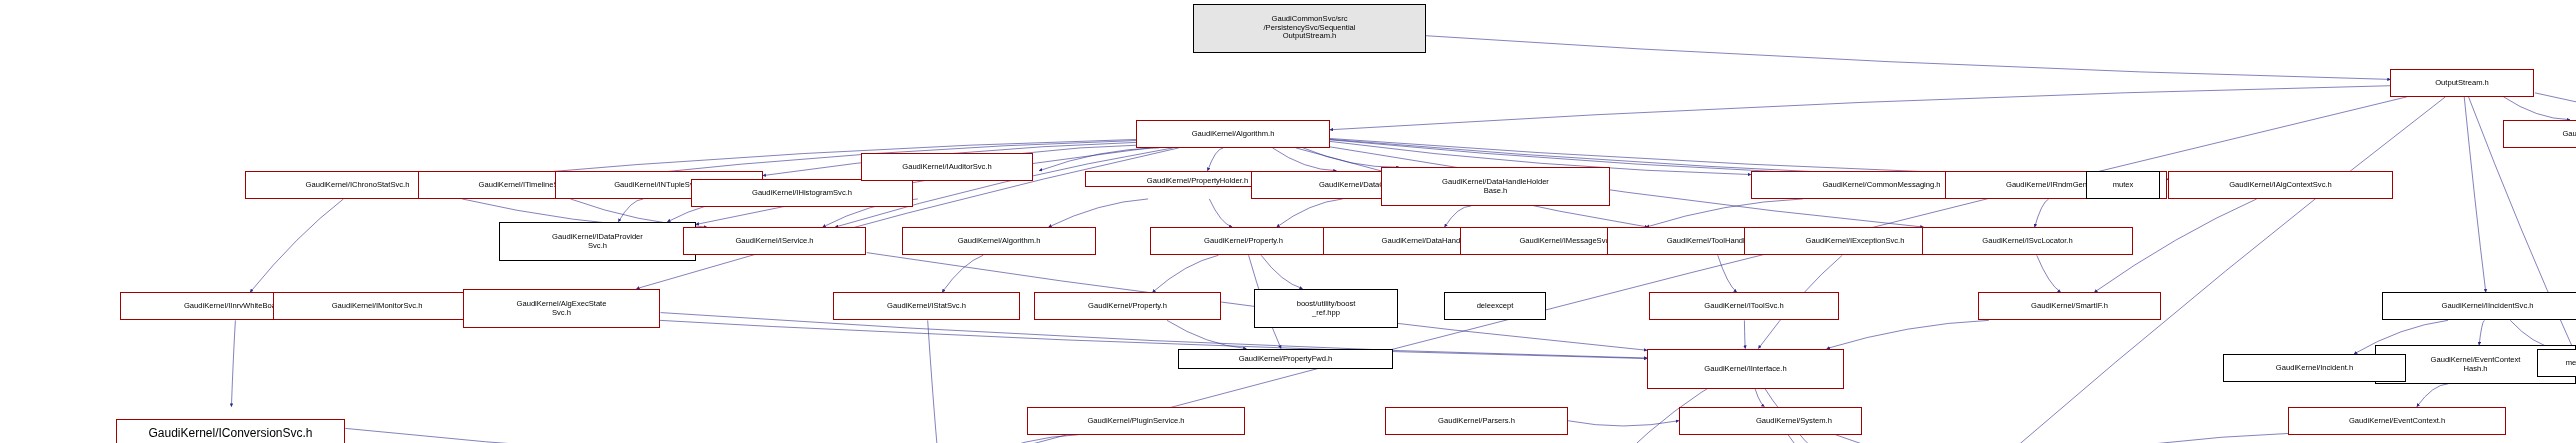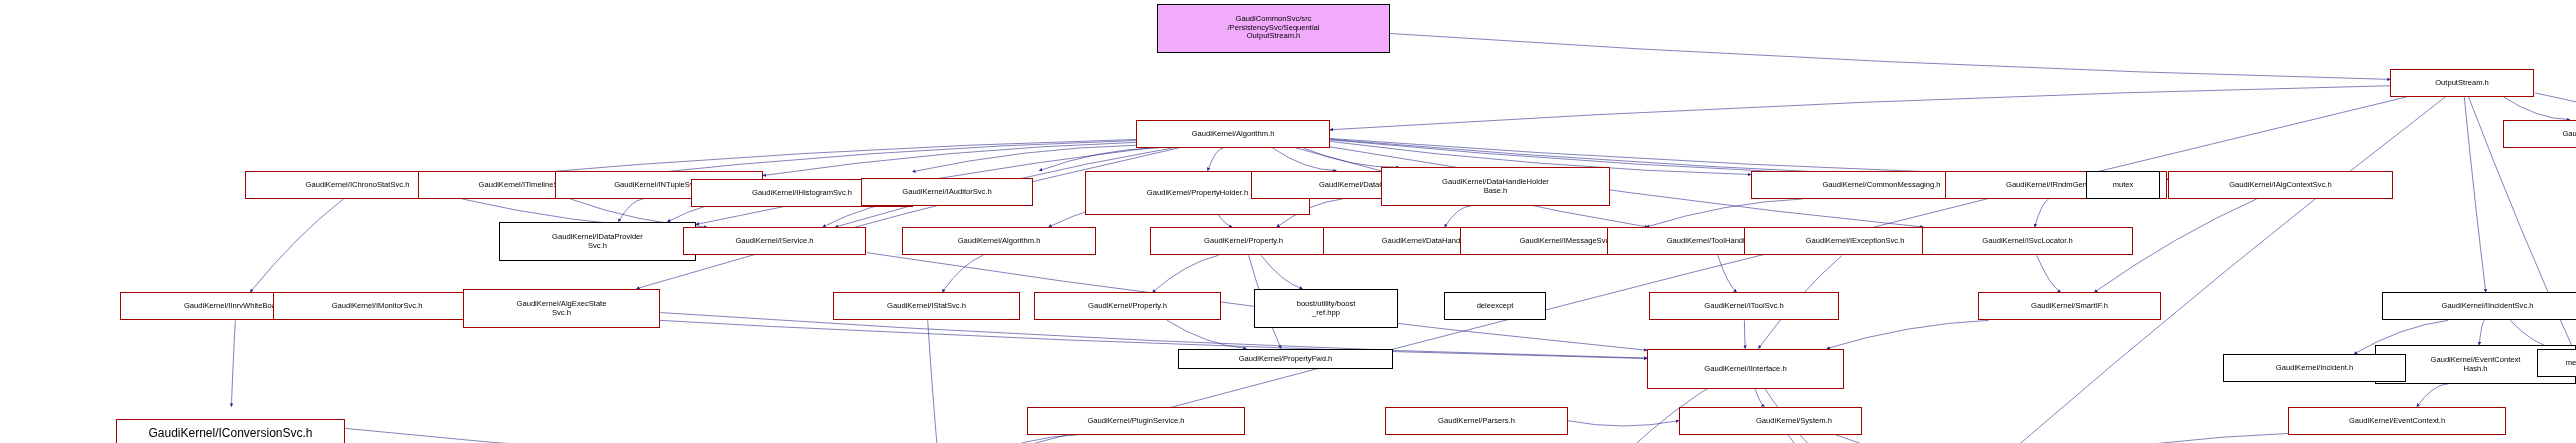--- a/index.html
+++ b/index.html
@@ -43,8 +43,9 @@
     cursor: default;
   }
   .node.root {
-    background: #f0abfc;
+    background: #e5e5e5;
     border-color: #000000;
+    margin-left: 36px;
   }
   .node.plain {
     border-color: #000000;

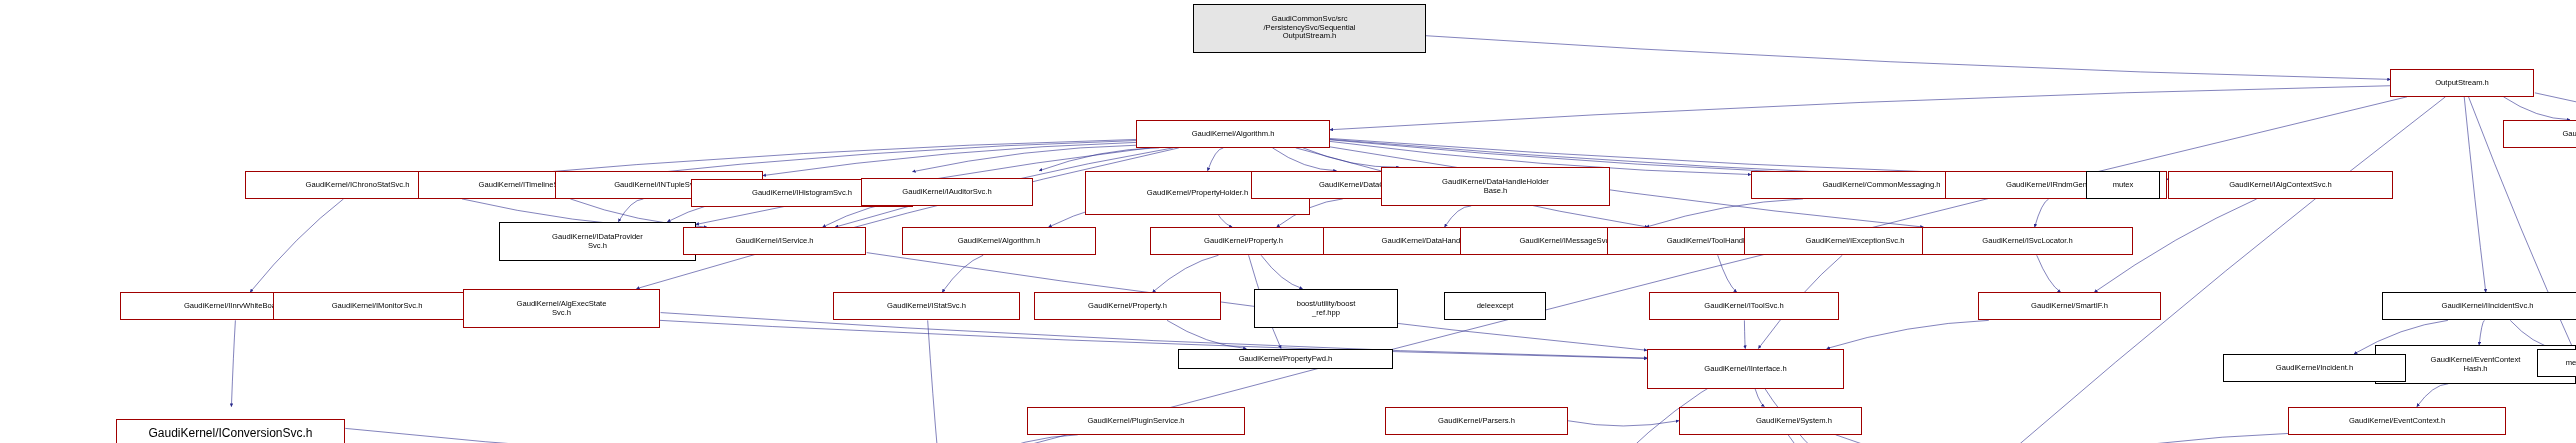--- a/index.html
+++ b/index.html
@@ -138,7 +138,7 @@
     <div class="node" style="left: 395px; top: 171px; width: 215px; height: 28px; font-size: 7.6px; line-height: 8.8px; margin-left: 23px;"><span>GaudiKernel/ITimelineSvc.h</span></div>
     <div class="node" style="left: 555px; top: 171px; width: 208px; height: 28px; font-size: 7.6px; line-height: 8.8px;"><span>GaudiKernel/INTupleSvc.h</span></div>
     <div class="node" style="left: 691px; top: 179px; width: 222px; height: 28px; font-size: 7.6px; line-height: 8.8px;"><span>GaudiKernel/IHistogramSvc.h</span></div>
-    <div class="node" style="left: 861px; top: 178px; width: 172px; height: 28px; font-size: 7.6px; line-height: 8.8px;"><span>GaudiKernel/IAuditorSvc.h</span></div>
+    <div class="node" style="left: 861px; top: 153px; width: 172px; height: 28px; font-size: 7.6px; line-height: 8.8px;"><span>GaudiKernel/IAuditorSvc.h</span></div>
     <div class="node" style="left: 1085px; top: 171px; width: 225px; height: 44px; font-size: 7.6px; line-height: 8.8px;"><span>GaudiKernel/PropertyHolder.h</span></div>
     <div class="node" style="left: 1251px; top: 171px; width: 250px; height: 28px; font-size: 7.6px; line-height: 8.8px;"><span>GaudiKernel/DataObjIDProperty.h</span></div>
     <div class="node" style="left: 1381px; top: 167px; width: 229px; height: 39px; font-size: 7.6px; line-height: 8.8px;"><span>GaudiKernel/DataHandleHolder

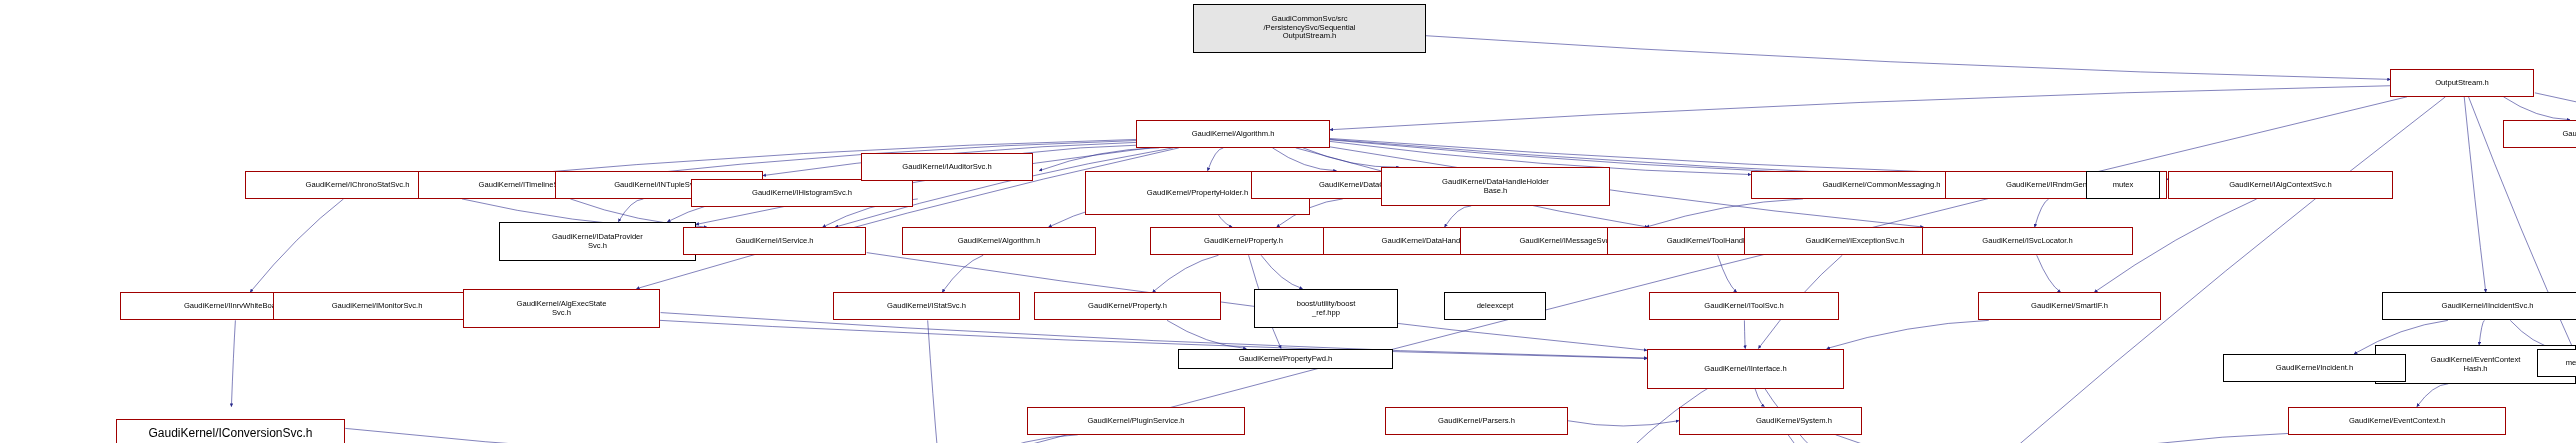--- a/index.html
+++ b/index.html
@@ -139,7 +139,7 @@
     <div class="node" style="left: 555px; top: 171px; width: 208px; height: 28px; font-size: 7.6px; line-height: 8.8px;"><span>GaudiKernel/INTupleSvc.h</span></div>
     <div class="node" style="left: 691px; top: 179px; width: 222px; height: 28px; font-size: 7.6px; line-height: 8.8px;"><span>GaudiKernel/IHistogramSvc.h</span></div>
     <div class="node" style="left: 861px; top: 153px; width: 172px; height: 28px; font-size: 7.6px; line-height: 8.8px;"><span>GaudiKernel/IAuditorSvc.h</span></div>
-    <div class="node" style="left: 1085px; top: 171px; width: 225px; height: 44px; font-size: 7.6px; line-height: 8.8px;"><span>GaudiKernel/PropertyHolder.h</span></div>
+    <div class="node" style="left: 1085px; top: 171px; width: 225px; height: 16px; font-size: 7.6px; line-height: 8.8px; align-items: flex-end;"><span>GaudiKernel/PropertyHolder.h</span></div>
     <div class="node" style="left: 1251px; top: 171px; width: 250px; height: 28px; font-size: 7.6px; line-height: 8.8px;"><span>GaudiKernel/DataObjIDProperty.h</span></div>
     <div class="node" style="left: 1381px; top: 167px; width: 229px; height: 39px; font-size: 7.6px; line-height: 8.8px;"><span>GaudiKernel/DataHandleHolder
 Base.h</span></div>

